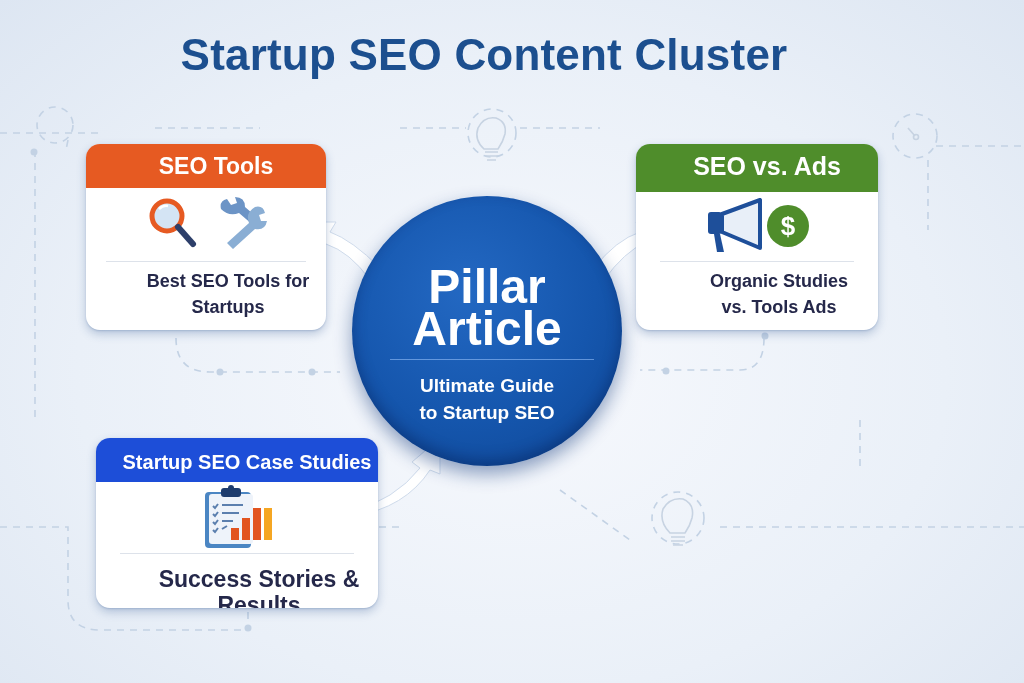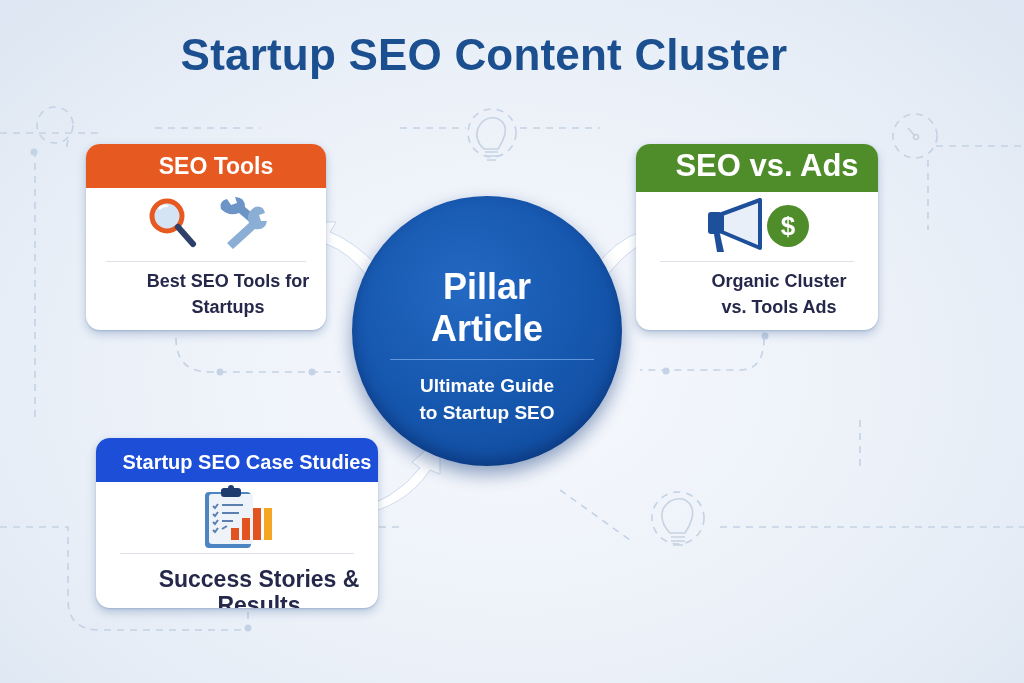--- a/index.html
+++ b/index.html
@@ -17,7 +17,7 @@
   #card-tools{left:86px;top:144px;width:240px;height:186px;}
   #card-tools .head{background:#e65a22;height:44px;line-height:44px;font-size:23px;}
   #card-ads{left:636px;top:144px;width:242px;height:186px;}
-  #card-ads .head{background:#4f8d2b;height:48px;line-height:44px;font-size:31px;}
+  #card-ads .head{background:#4f8d2b;height:48px;line-height:44px;font-size:25px;}
   #card-case{left:96px;top:438px;width:282px;height:170px;}
   #card-case .head{background:#1d4ed8;height:44px;line-height:48px;font-size:20px;}
   .pillar{position:absolute;left:352px;top:196px;width:270px;height:270px;border-radius:50%;

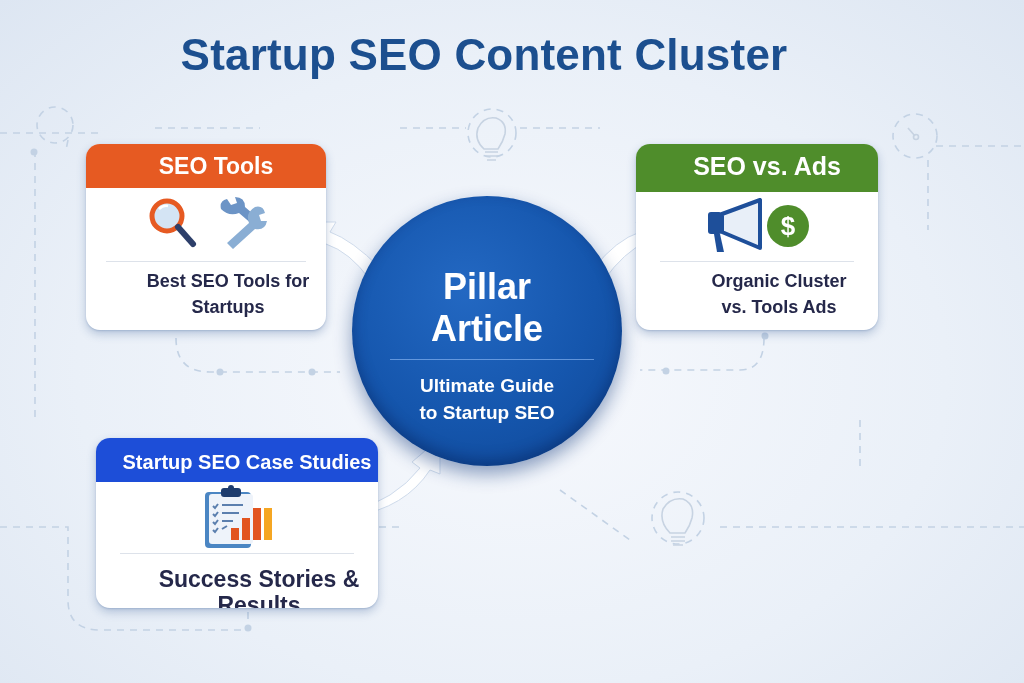--- a/index.html
+++ b/index.html
@@ -23,7 +23,7 @@
   .pillar{position:absolute;left:352px;top:196px;width:270px;height:270px;border-radius:50%;
     background:radial-gradient(circle at 42% 35%, #2368c2 0%, #1556ad 55%, #0e4593 100%);
     box-shadow:0 8px 18px rgba(10,50,120,0.45), inset 0 -6px 14px rgba(0,20,70,0.35);}
-  .pillar .p1{position:absolute;left:0;right:0;top:70px;text-align:center;color:#fff;font-weight:bold;font-size:36px;line-height:42px;}
+  .pillar .p1{position:absolute;left:0;right:0;top:70px;text-align:center;color:#fff;font-weight:bold;font-size:48px;line-height:42px;}
   .pillar .line{position:absolute;left:38px;right:28px;top:163px;height:1px;background:rgba(160,200,255,0.55);}
   .pillar .p2{position:absolute;left:0;right:0;top:176px;text-align:center;color:#fff;font-weight:bold;font-size:19px;line-height:27px;}
 </style>

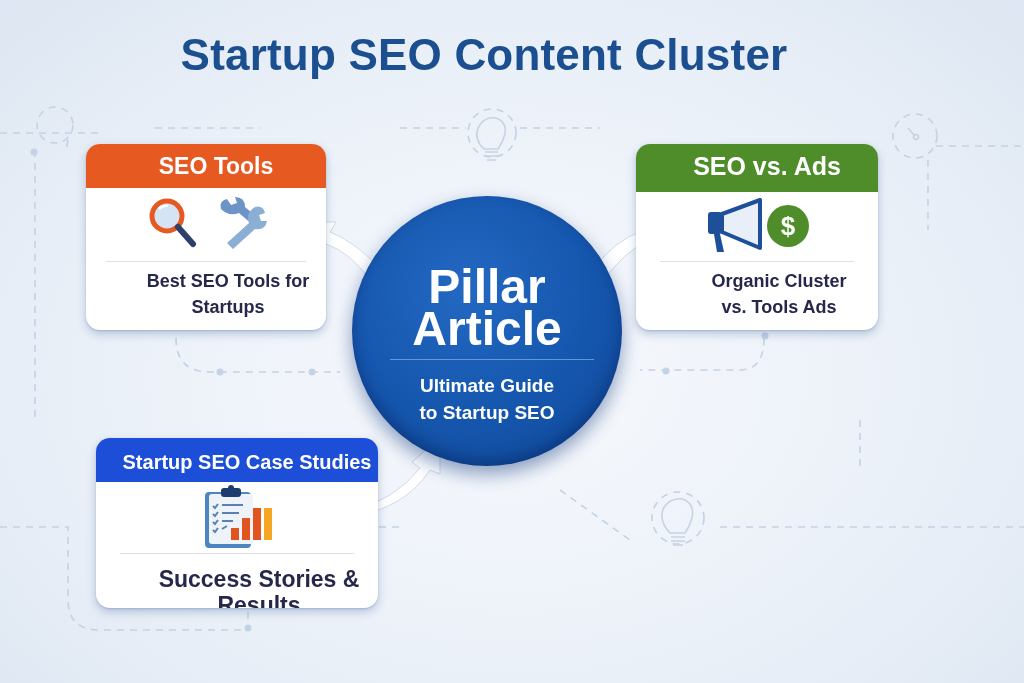--- a/index.html
+++ b/index.html
@@ -123,7 +123,7 @@
   </div>
   <div class="sep" style="left:24px;right:24px;top:117px;"></div>
   <div class="desc" style="top:124px;font-size:18px;">
-    <div>Organic Cluster</div>
+    <div>Organic Studies</div>
     <div>vs. Tools Ads</div>
   </div>
 </div>

